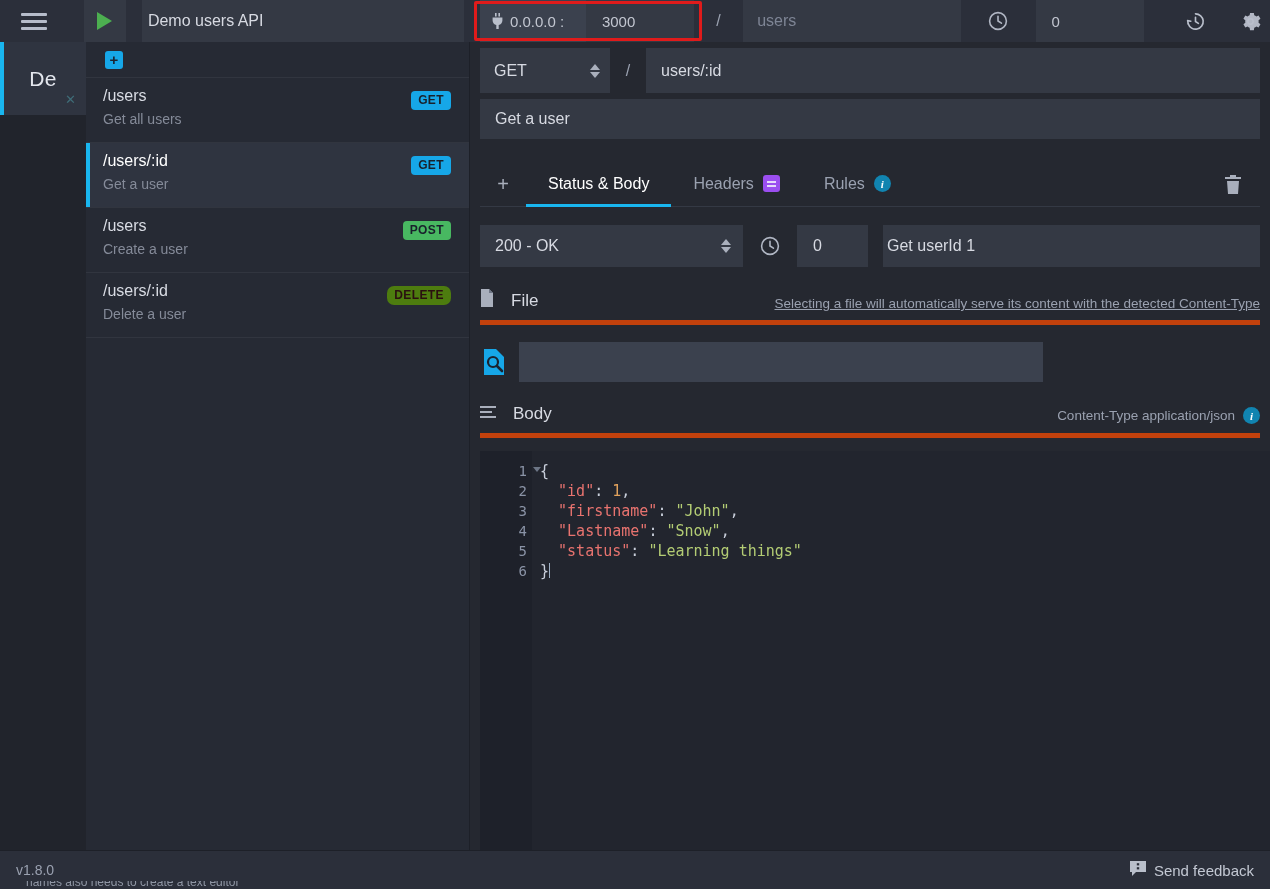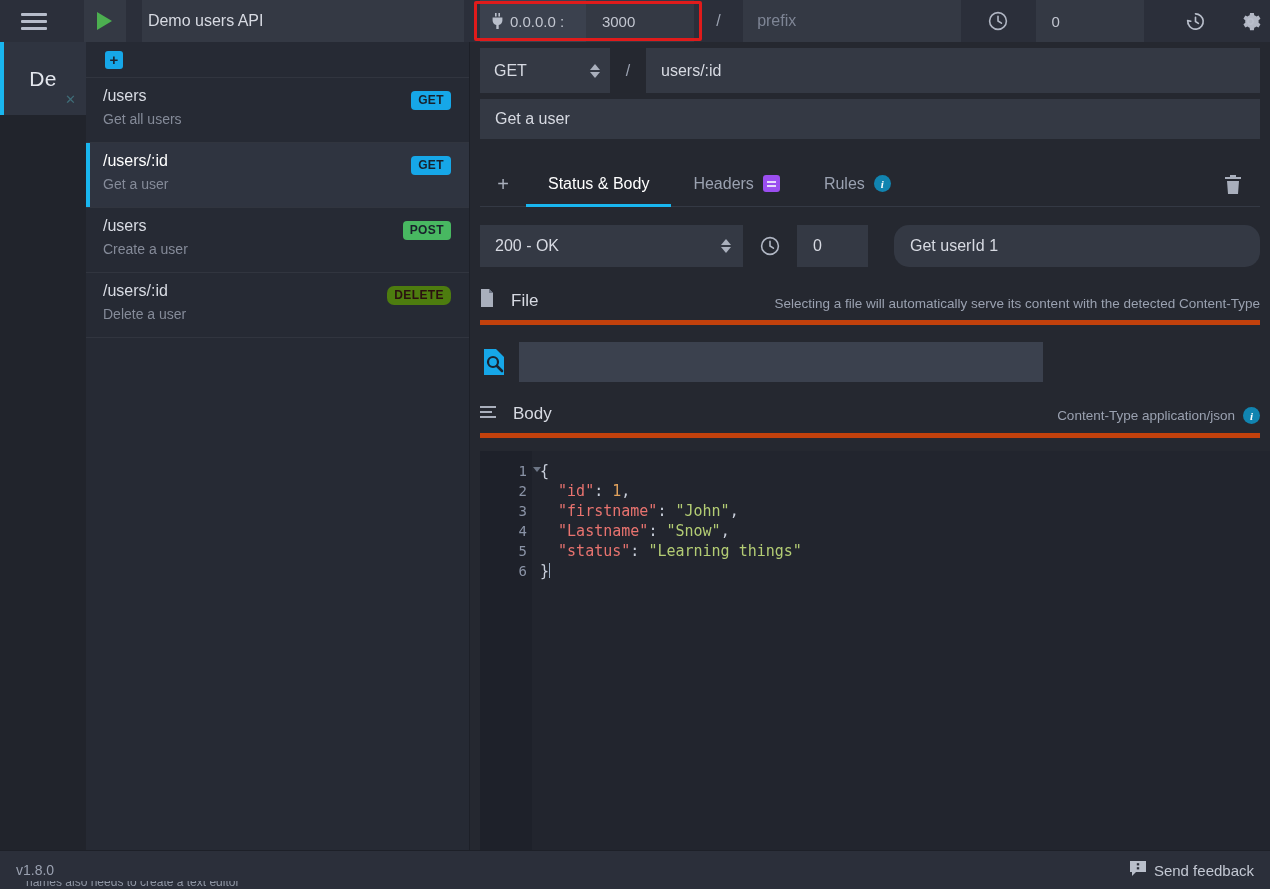--- a/index.html
+++ b/index.html
@@ -150,7 +150,7 @@
     </div>
 
     <div class="tb-slash">/</div>
-    <div class="tb-prefix">prefix</div>
+    <div class="tb-prefix">users</div>
     <div class="tb-clockcell">
       <svg width="22" height="22" viewBox="0 0 22 22">
           <circle cx="11" cy="11" r="8.4" fill="none" stroke="#b0b6c3" stroke-width="1.6"></circle>

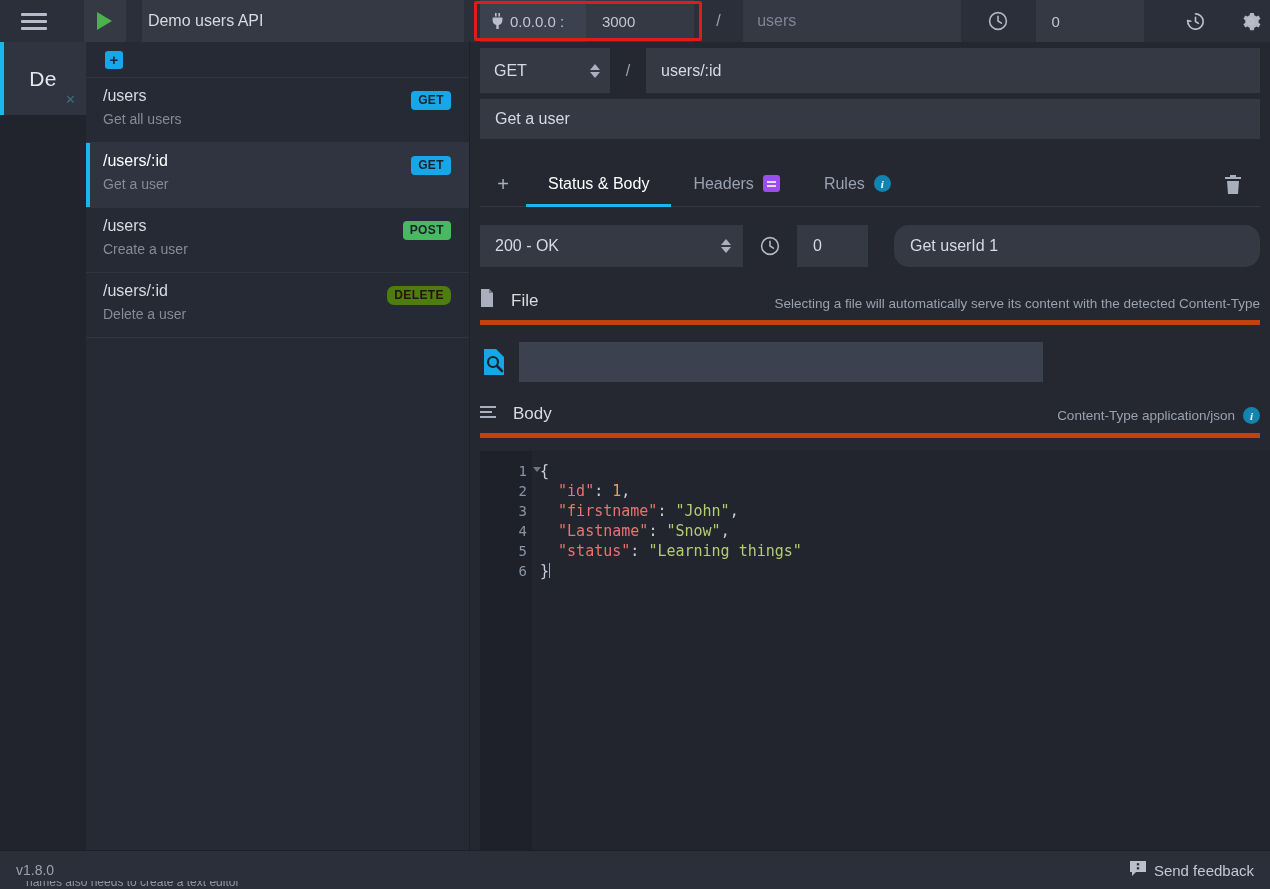--- a/index.html
+++ b/index.html
@@ -87,7 +87,7 @@
   .sel-status { width: 263px; background: #343944; display: flex; align-items: center; justify-content: space-between; padding: 0 12px 0 15px; font-size: 16px; color: #d7dae2; cursor: pointer; }
   .st-clock { width: 54px; display: flex; align-items: center; justify-content: center; }
   .inp-lat { width: 71px; background: #343944; display: flex; align-items: center; padding-left: 16px; font-size: 16px; color: #d7dae2; cursor: text; }
-  .inp-label { flex: 1 1 auto; background: #343944; margin-left: 26px; display: flex; align-items: center; padding-left: 16px; font-size: 16px; color: #d7dae2; cursor: text; border-radius: 15px; }
+  .inp-label { flex: 1 1 auto; background: #343944; margin-left: 15px; display: flex; align-items: center; padding-left: 4px; font-size: 16px; color: #d7dae2; cursor: text; }
 
   .sect { margin: 22px 10px 0; flex: 0 0 auto; }
   .sect-head { display: flex; align-items: flex-end; gap: 17px; border-bottom: 5px solid #c2410c; padding-bottom: 9px; }

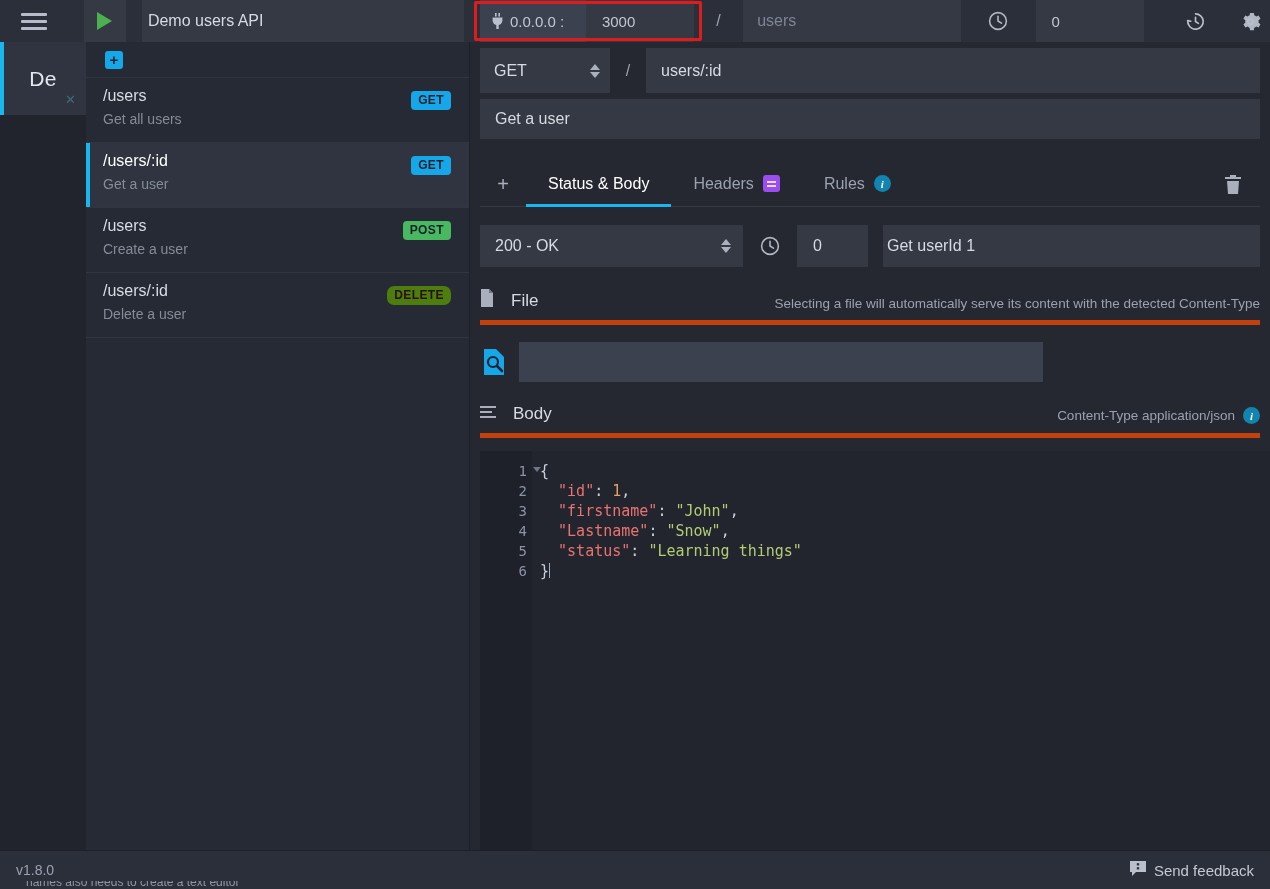--- a/index.html
+++ b/index.html
@@ -92,7 +92,7 @@
   .sect { margin: 22px 10px 0; flex: 0 0 auto; }
   .sect-head { display: flex; align-items: flex-end; gap: 17px; border-bottom: 5px solid #c2410c; padding-bottom: 9px; }
   .sect-title { font-size: 17px; color: #d7dae2; }
-  .sect-hint { margin-left: auto; font-size: 13.5px; color: #9aa1b0; }
+  .sect-hint { margin-left: auto; font-size: 13.5px; color: #9aa1b0; text-decoration: underline; }
   .sect-ct { margin-left: auto; display: flex; align-items: center; gap: 8px; font-size: 13.5px; color: #9aa1b0; }
 
   .file-row { display: flex; align-items: center; gap: 12px; margin: 17px 10px 0; flex: 0 0 auto; }

